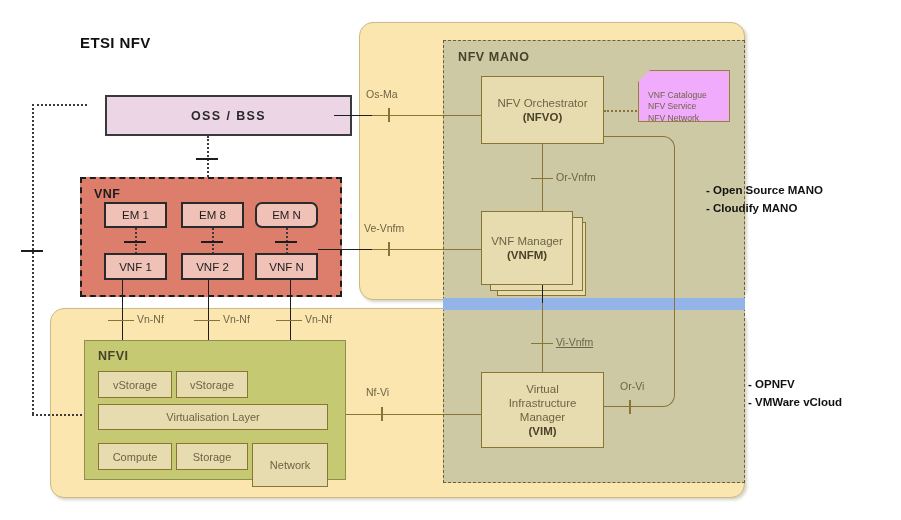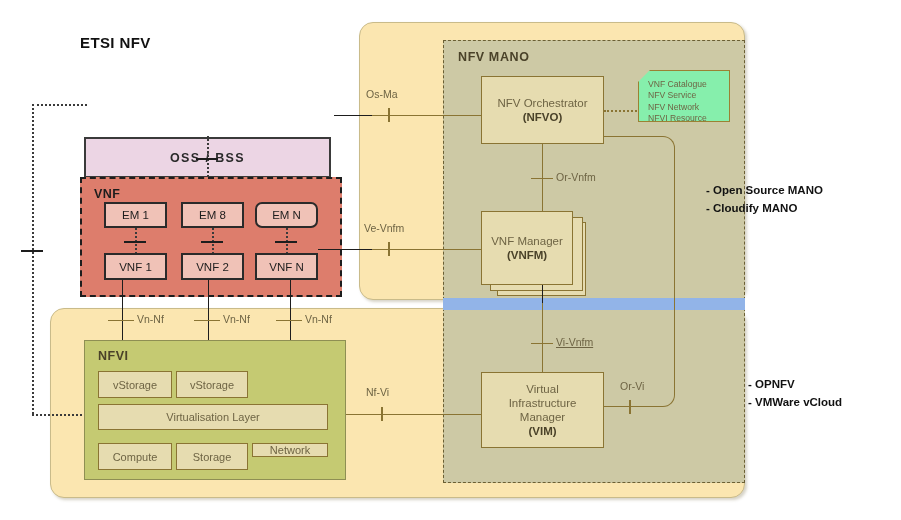--- a/index.html
+++ b/index.html
@@ -45,11 +45,11 @@
 
   
   .catalogue{
-    background:#86efac;
+    background:#f0abfc;
     border:1.4px solid #9a8233;
     border-top-left-radius:0;
     font-size:8.6px;color:#6e6444;line-height:1.33;
-    padding:8px 0 0 9px;
+    padding:19px 0 0 9px;
     clip-path:polygon(12px 0, 100% 0, 100% 100%, 0 100%, 0 12px);
   }
 

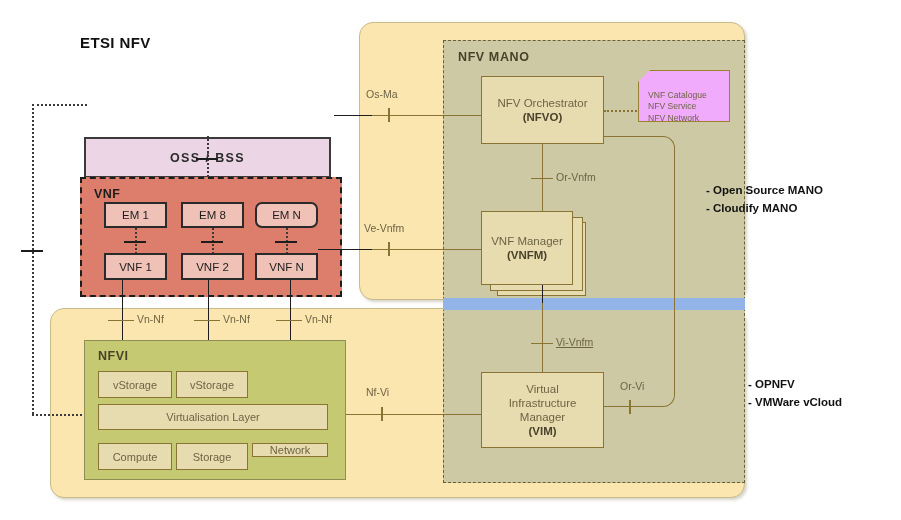--- a/index.html
+++ b/index.html
@@ -133,7 +133,7 @@
   <div class="abs dot-h" style="left:32px;top:414px;width:58px;"></div>
   <div class="abs tick-h-dark" style="left:21px;top:250px;"></div>
 
-  <div class="abs ossbss" style="left:84px;top:95px;width:247px;height:41px;margin-top:42px;">
+  <div class="abs ossbss" style="left:105px;top:95px;width:247px;height:41px;">
     <span>OSS / BSS</span>
   </div>
 

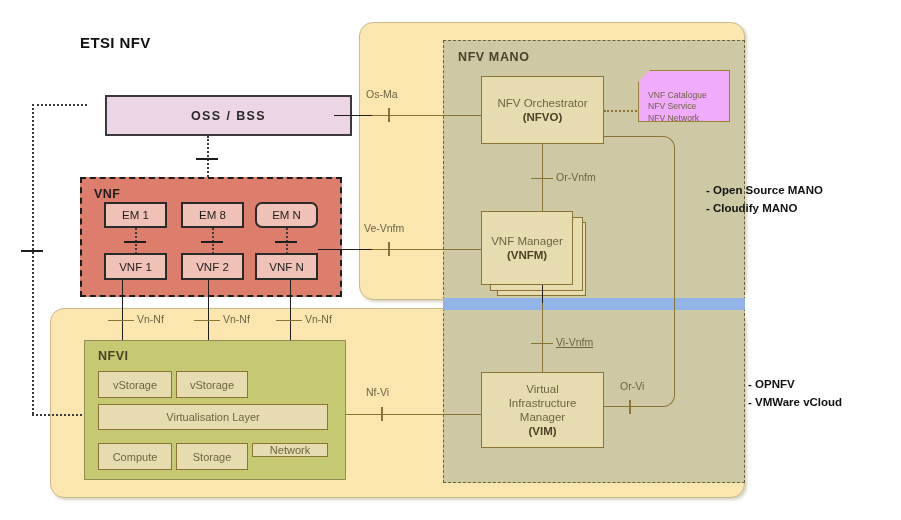--- a/index.html
+++ b/index.html
@@ -213,7 +213,7 @@
   <div class="abs nfvi-cell" style="left:176px;top:443px;width:72px;height:27px;">
     <span>Storage</span>
     </div>
-  <div class="abs nfvi-cell" style="left:252px;top:443px;width:76px;height:14px;">
+  <div class="abs nfvi-cell" style="left:252px;top:443px;width:76px;height:44px;">
     <span>Network</span>
     </div>
 

